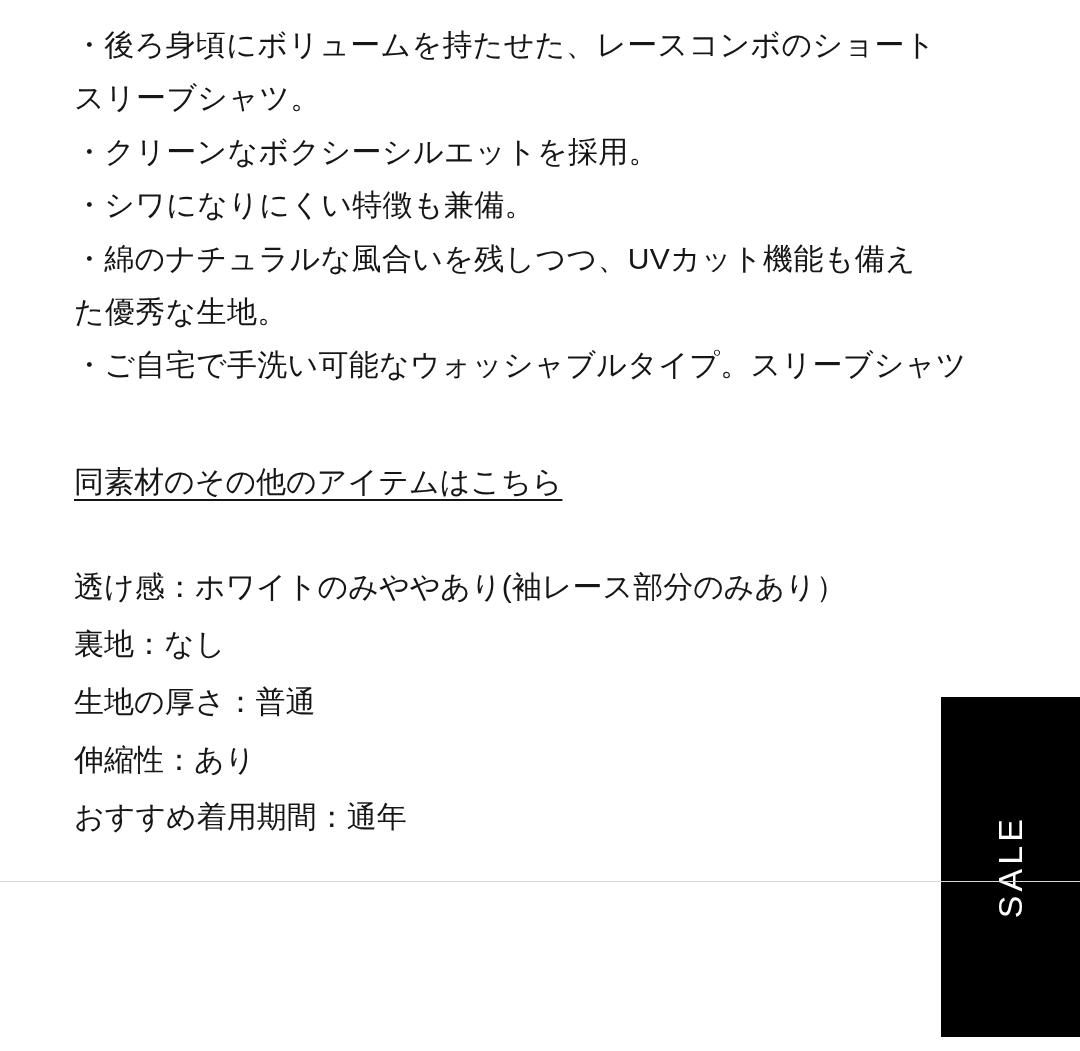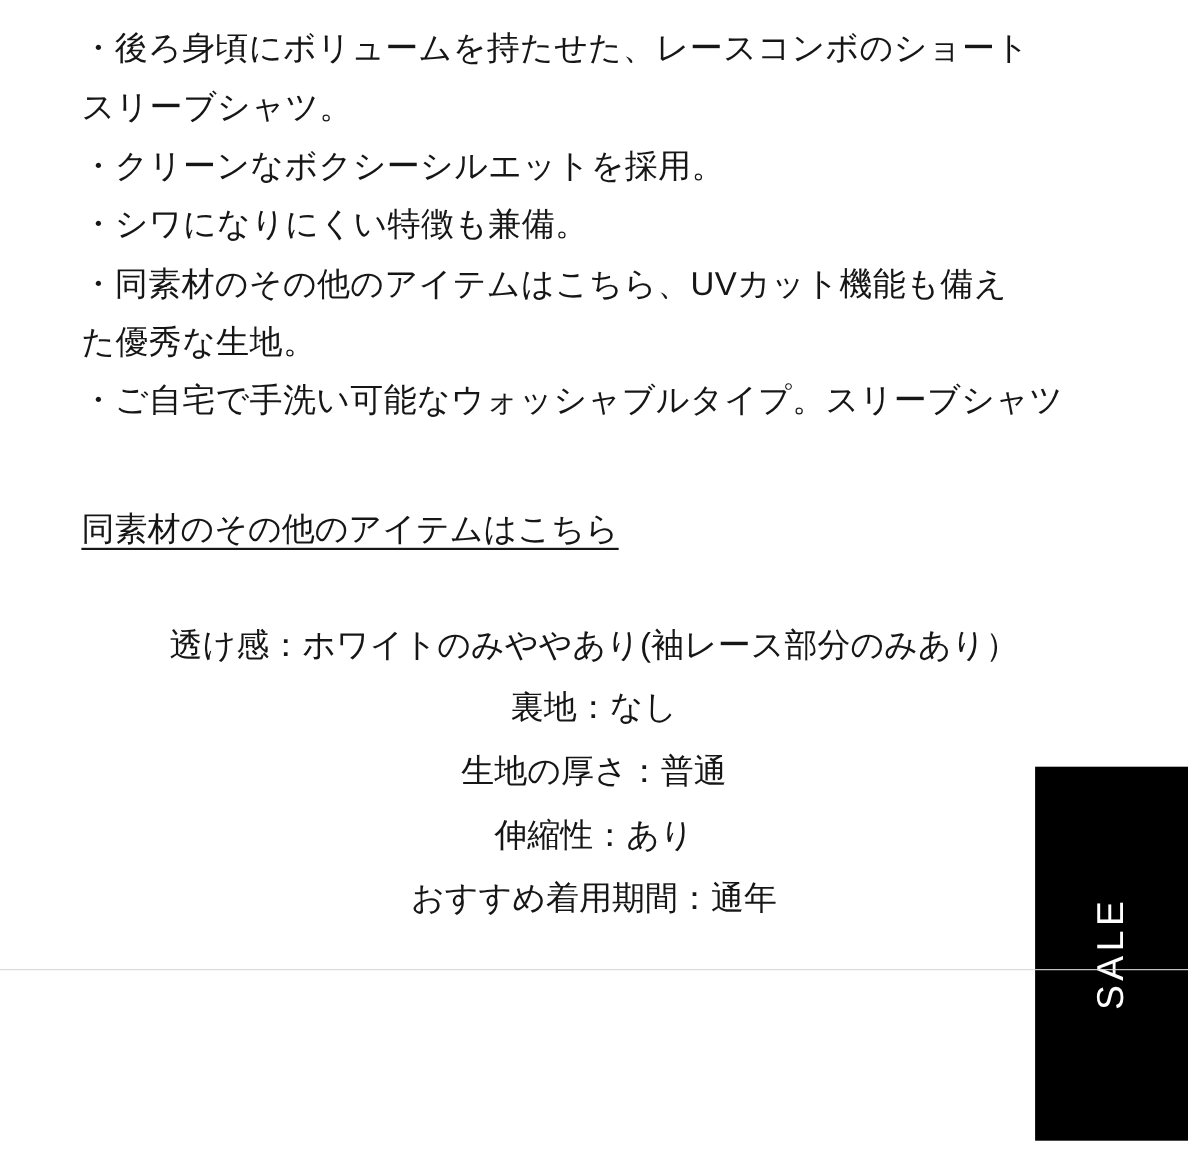--- a/index.html
+++ b/index.html
@@ -99,7 +99,7 @@
     <p class="desc-line">スリーブシャツ。</p>
     <p class="desc-line">・クリーンなボクシーシルエットを採用。</p>
     <p class="desc-line">・シワになりにくい特徴も兼備。</p>
-    <p class="desc-line">・同素材のその他のアイテムはこちら、UVカット機能も備え</p>
+    <p class="desc-line">・綿のナチュラルな風合いを残しつつ、UVカット機能も備え</p>
     <p class="desc-line">た優秀な生地。</p>
     <p class="desc-line">・ご自宅で手洗い可能なウォッシャブルタイプ。スリーブシャツ</p>
   </div>

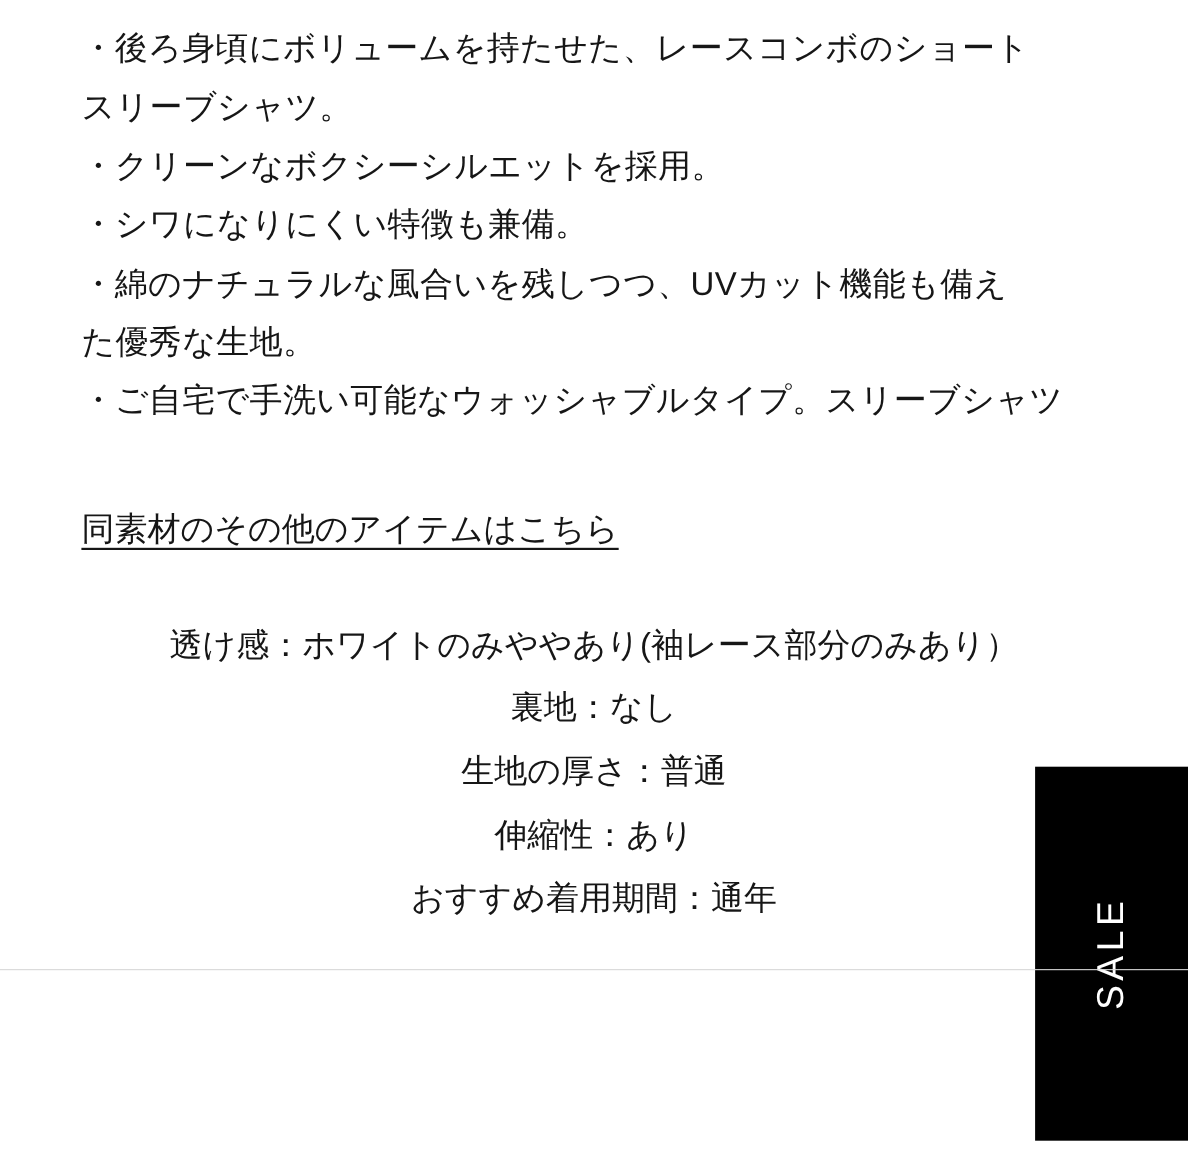--- a/index.html
+++ b/index.html
@@ -58,7 +58,6 @@
     margin: 0;
     padding: 0;
     white-space: nowrap;
-    text-align: center;
   }
   .sale-badge {
     position: absolute;

